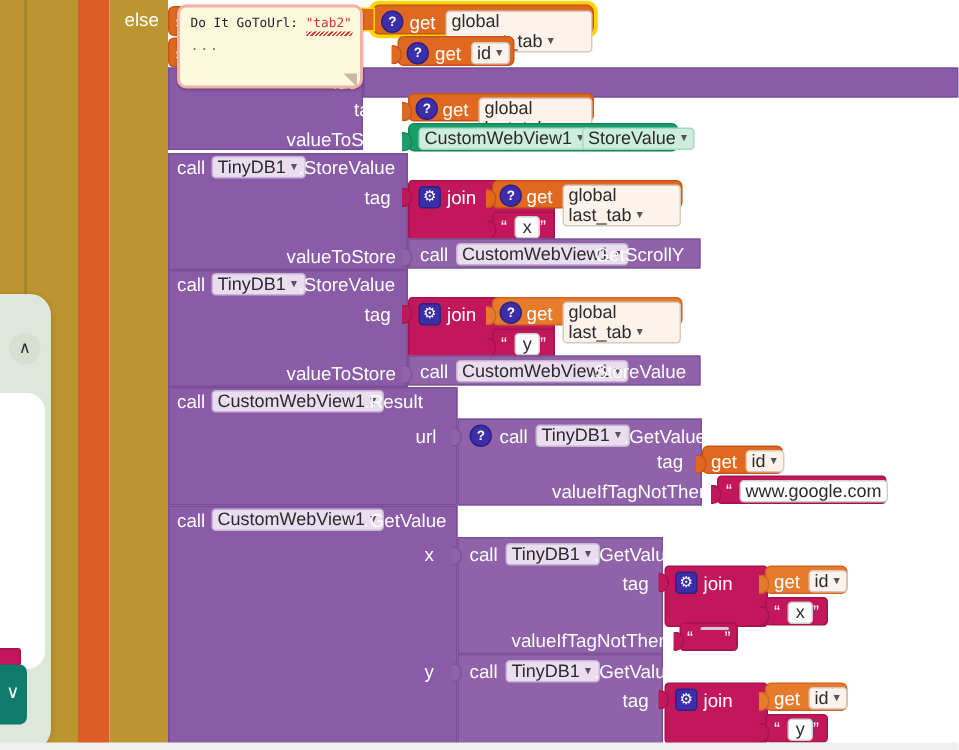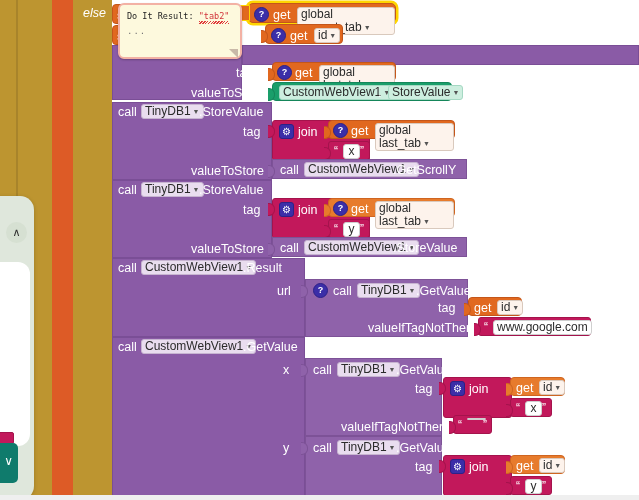--- a/index.html
+++ b/index.html
@@ -140,7 +140,7 @@
   <div class="stripe orange" style="left:52px;width:21px;"></div>
   <div class="stripe gold" style="left:73px;width:39px;"></div>
 
-  <div class="lbl" style="left:83px;top:7px;font-style:italic;">else</div>
+  <div class="lbl" style="left:83px;top:7px;">else</div>
 
   <div class="blk orange-blk" style="left:112px;top:4px;width:28px;height:20px;">
     <div class="lbl" style="left:4px;top:5px;font-size:11px;">s</div>

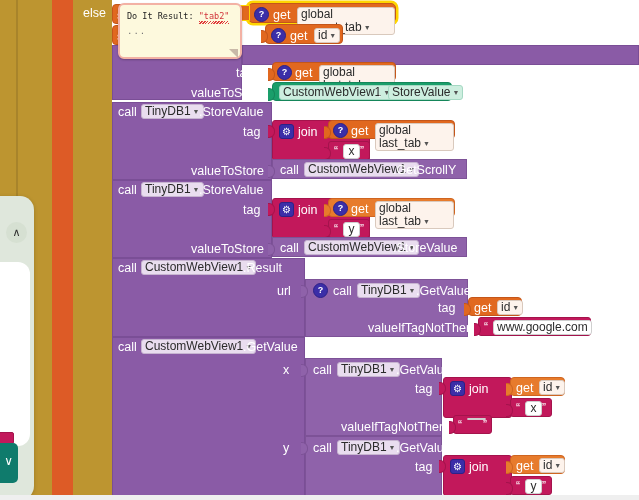--- a/index.html
+++ b/index.html
@@ -341,7 +341,7 @@
   </div>
 
   <div id="doit">
-    <div class="t1"><span>Do It Result:</span> <span class="val">"tab2"</span></div>
+    <div class="t1"><span>Do It GoToUrl:</span> <span class="val">"tab2"</span></div>
     <div class="t2">...</div>
     <div class="tail"></div>
   </div>

